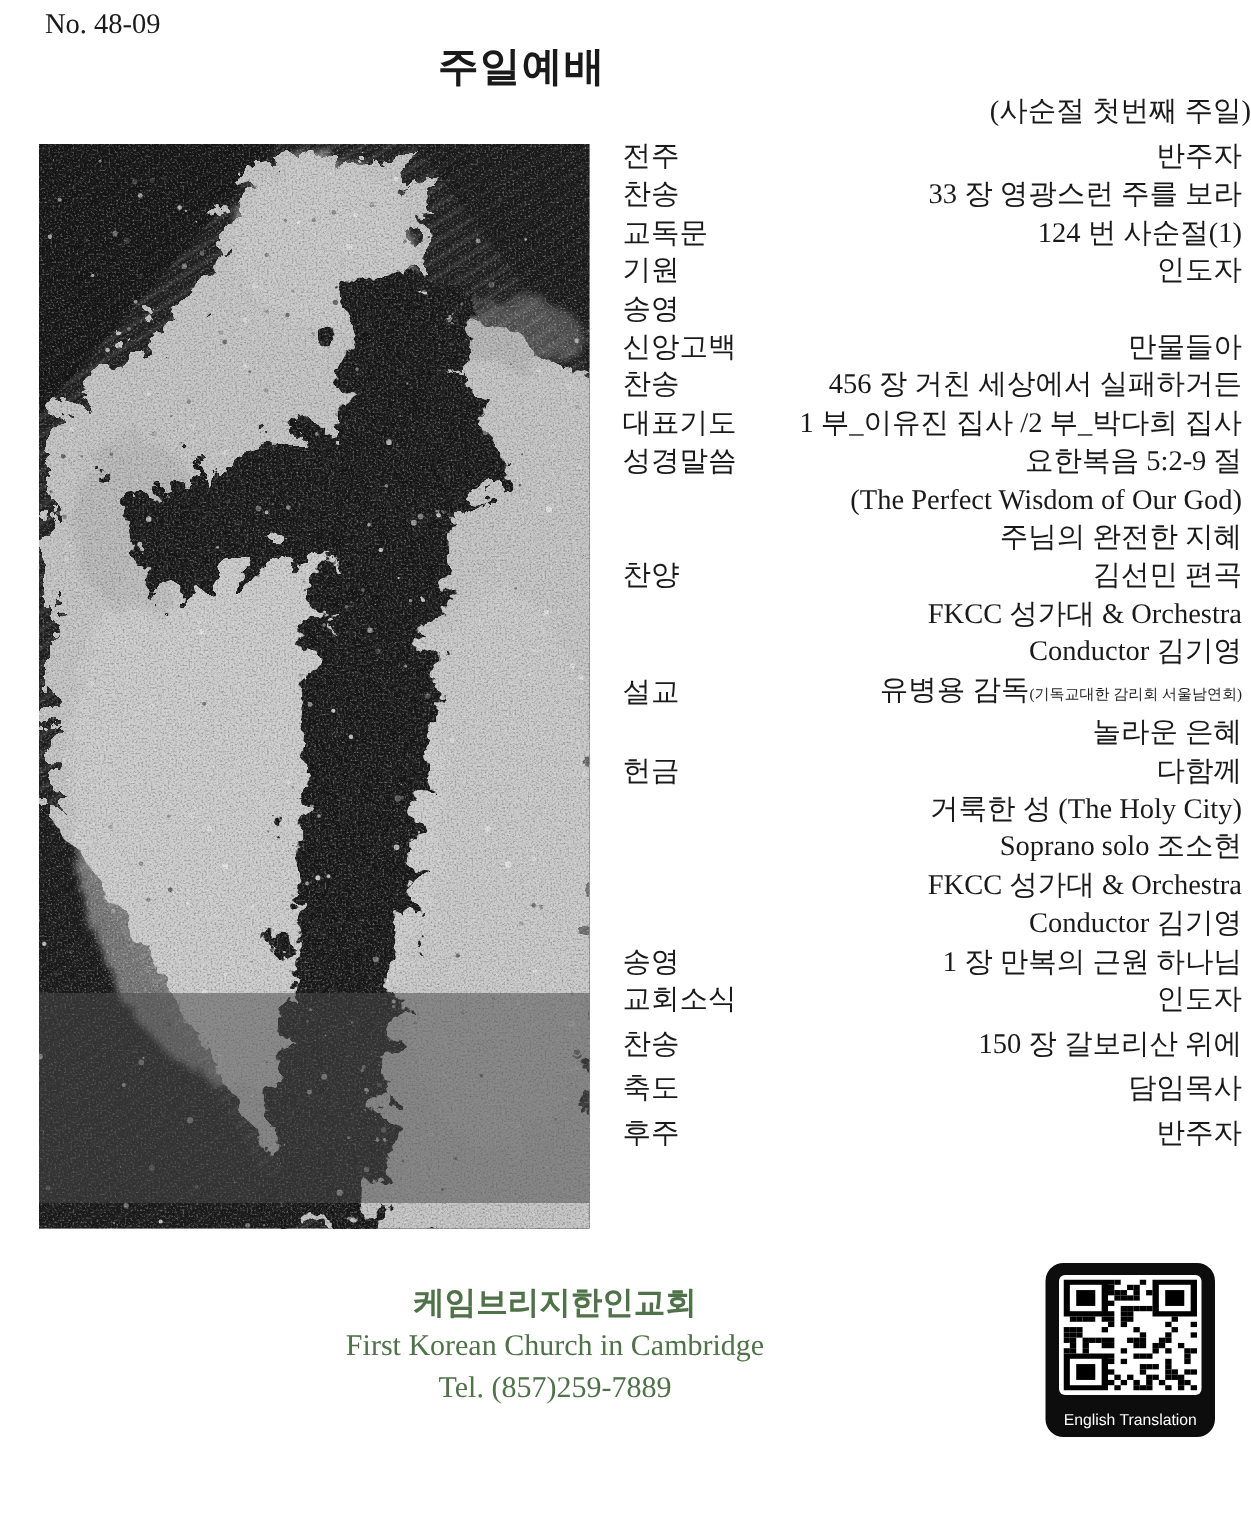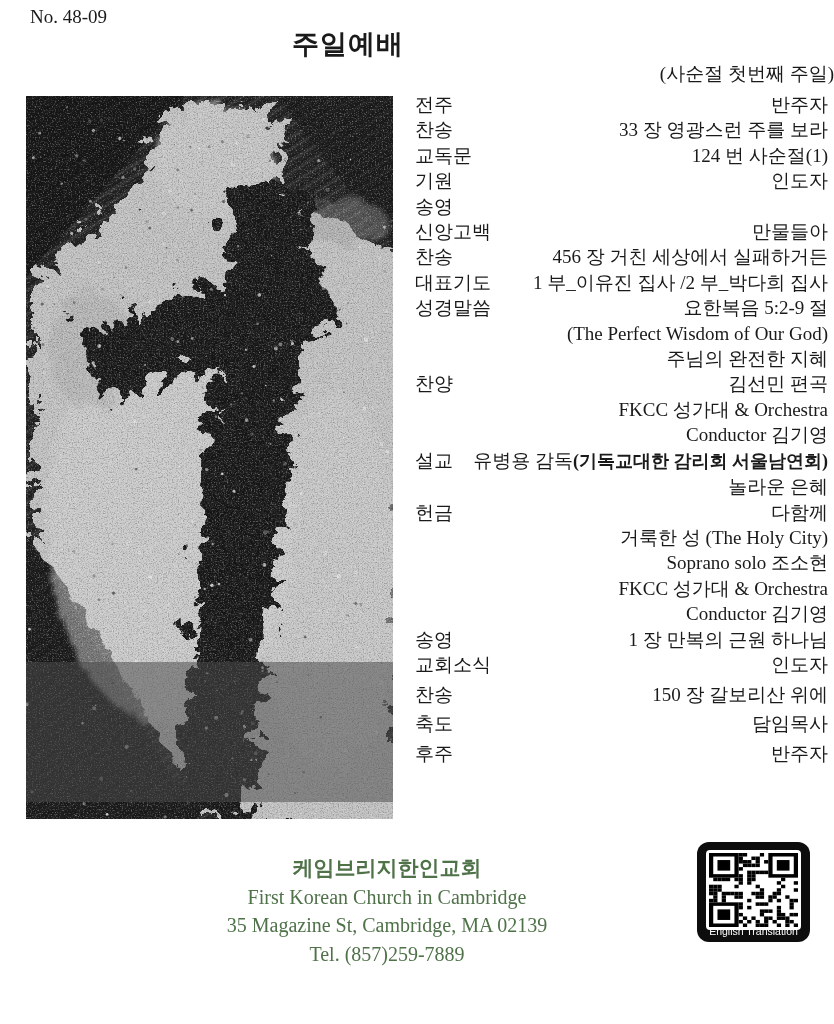--- a/index.html
+++ b/index.html
@@ -38,7 +38,7 @@
   .order .row.gap{margin-top:4.2px;}
   .order .label{text-align:left;}
   .order .value{margin-left:auto;text-align:right;}
-  .order .value-sub{font-size:18px;font-weight:bold;}
+  .order .value-sub{font-size:10px;}
   .bottom{position:absolute;left:0;top:841px;width:834px;height:180px;}
   .footer-text{
     position:absolute;left:17px;top:13px;width:740px;

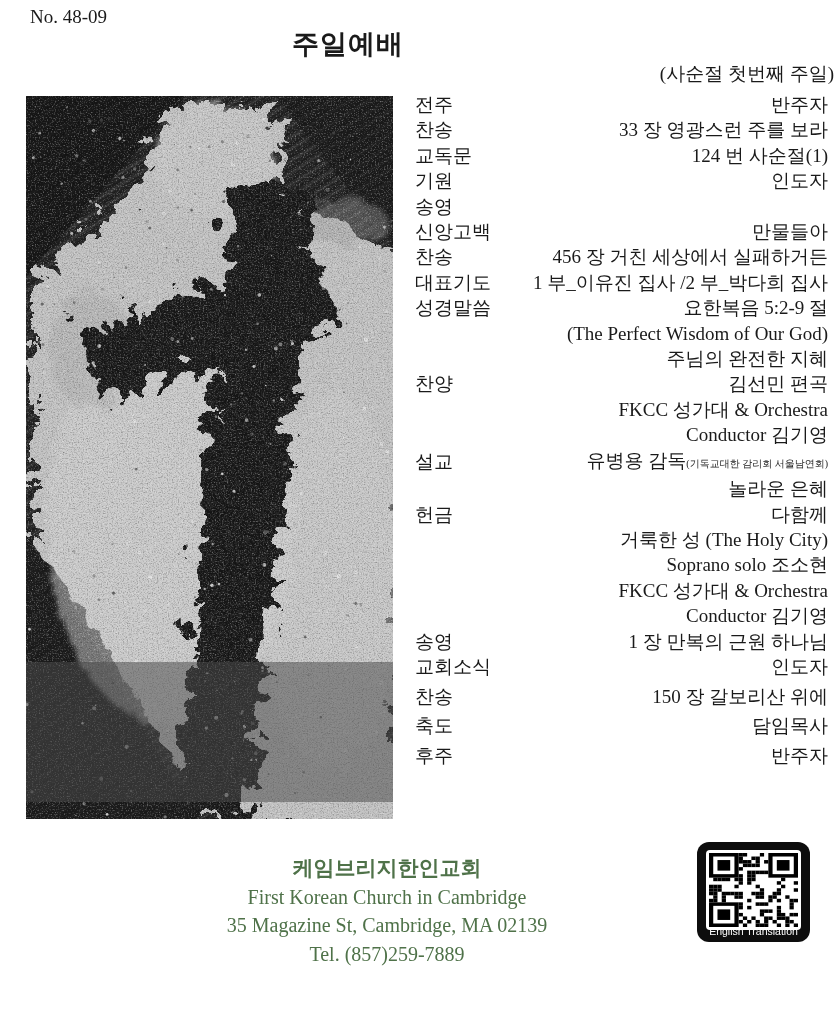--- a/index.html
+++ b/index.html
@@ -41,7 +41,7 @@
   .order .value-sub{font-size:10px;}
   .bottom{position:absolute;left:0;top:841px;width:834px;height:180px;}
   .footer-text{
-    position:absolute;left:17px;top:13px;width:740px;
+    position:absolute;left:0;top:13px;width:740px;
     text-align:center;font-size:20px;line-height:28.5px;
   }
   .footer-text .fname{font-weight:bold;font-size:21px;}

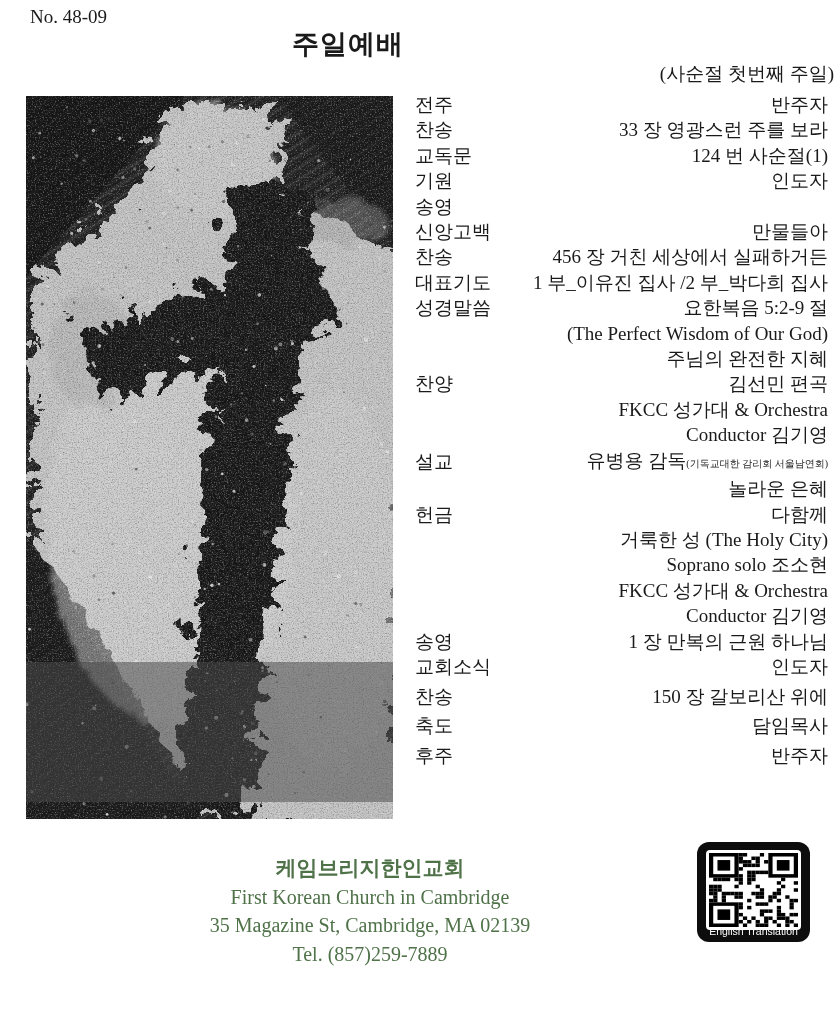--- a/index.html
+++ b/index.html
@@ -658,7 +658,6 @@
   <div class="footer-text" style="color: rgb(79, 114, 73);">
     <div class="fname">케임브리지한인교회</div>
     <div>First Korean Church in Cambridge</div>
-    <div>35 Magazine St, Cambridge, MA 02139</div>
     <div>Tel. (857)259-7889</div>
   </div>
   <div class="qr">

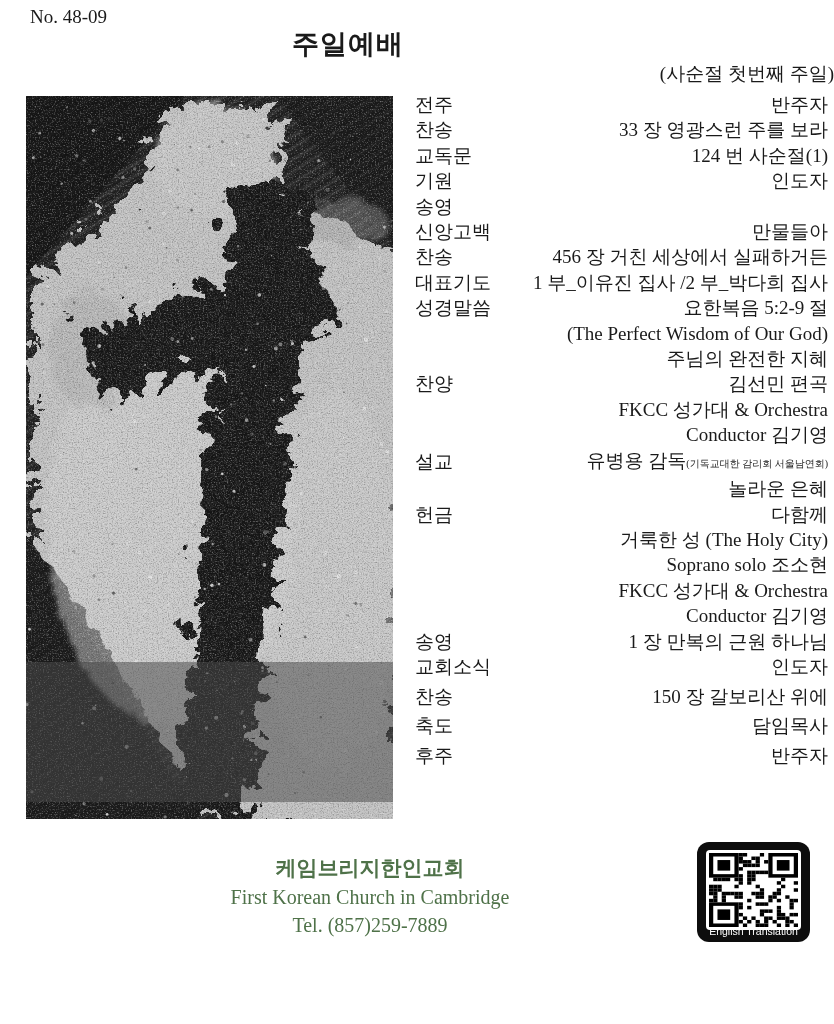--- a/index.html
+++ b/index.html
@@ -46,7 +46,7 @@
   }
   .footer-text .fname{font-weight:bold;font-size:21px;}
   .qr{
-    position:absolute;left:697px;top:1px;width:113px;height:100px;
+    position:absolute;left:697px;top:1px;width:113px;height:116px;
     background:#0d0d0d;border-radius:12px;
   }
   .qr-white{

